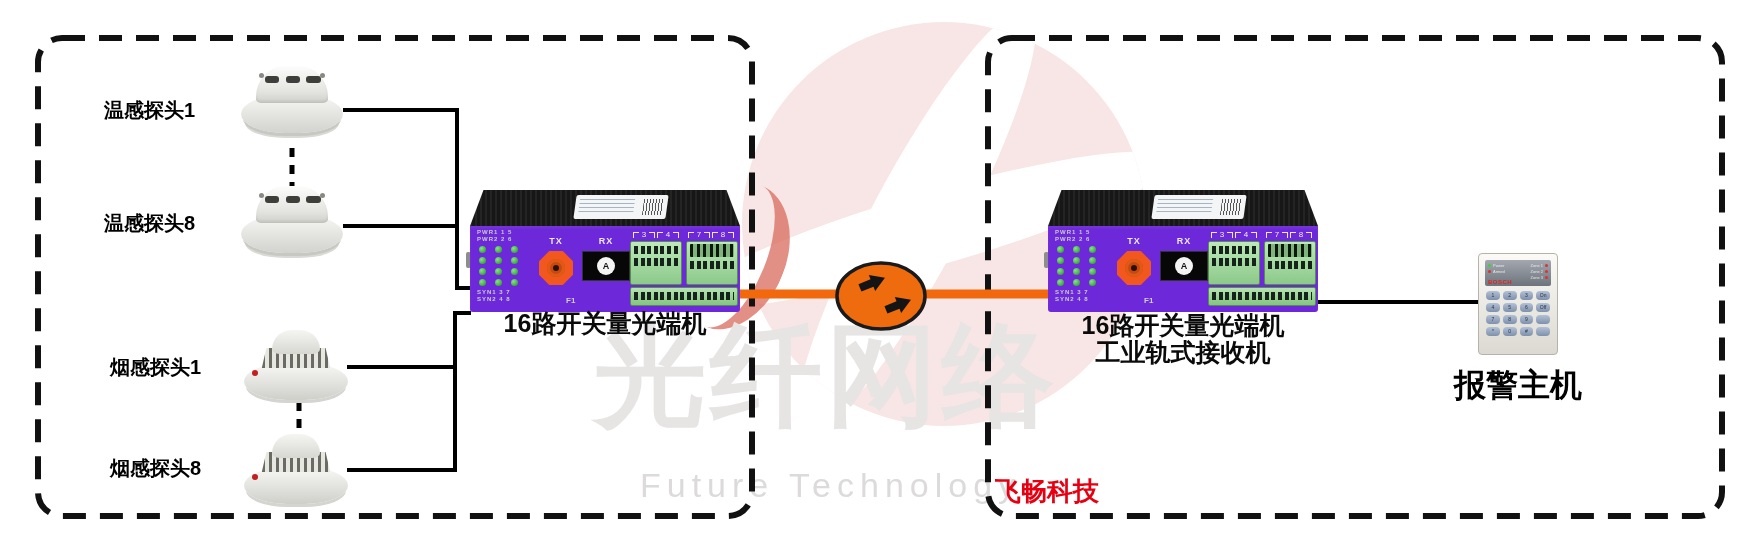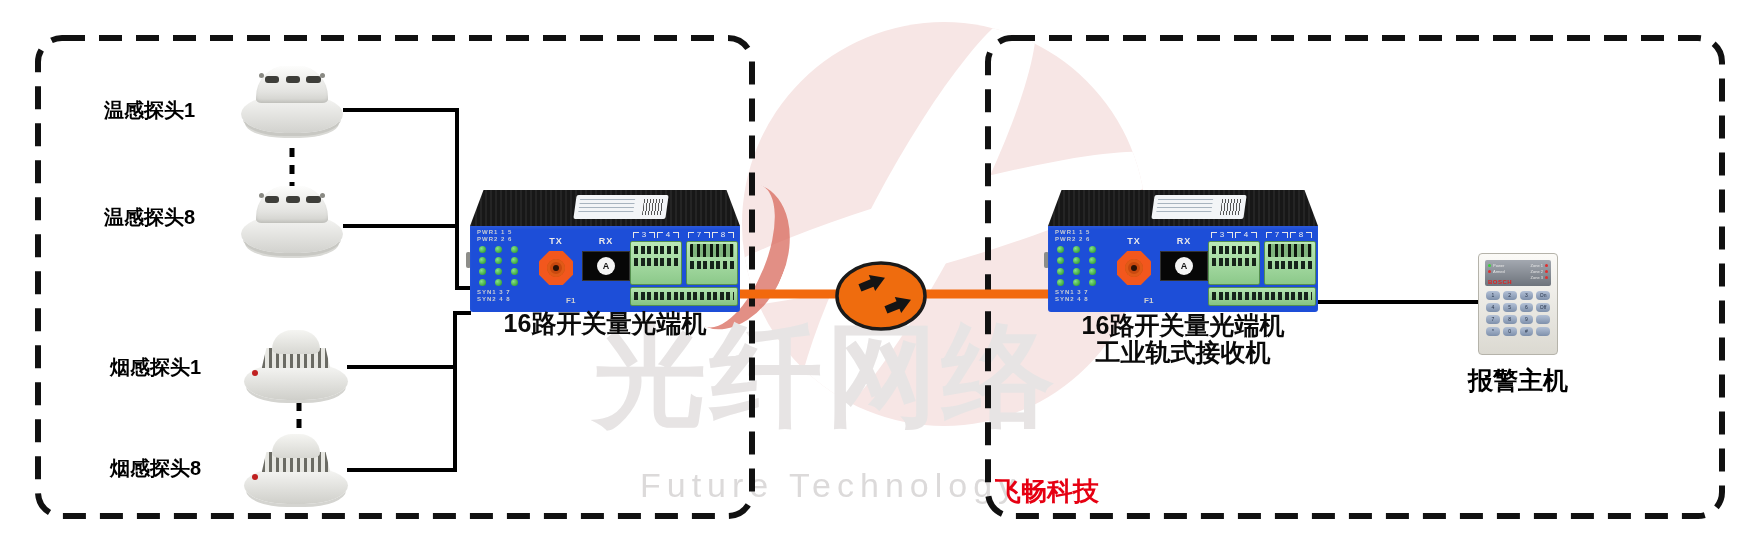--- a/index.html
+++ b/index.html
@@ -165,7 +165,7 @@
   </svg>
 
   <div class="sensor-label" style="left:104px;top:97px">温感探头1</div>
-  <div class="sensor-label" style="left:104px;top:204px">温感探头8</div>
+  <div class="sensor-label" style="left:104px;top:210px">温感探头8</div>
   <div class="sensor-label" style="left:110px;top:354px">烟感探头1</div>
   <div class="sensor-label" style="left:110px;top:455px">烟感探头8</div>
 

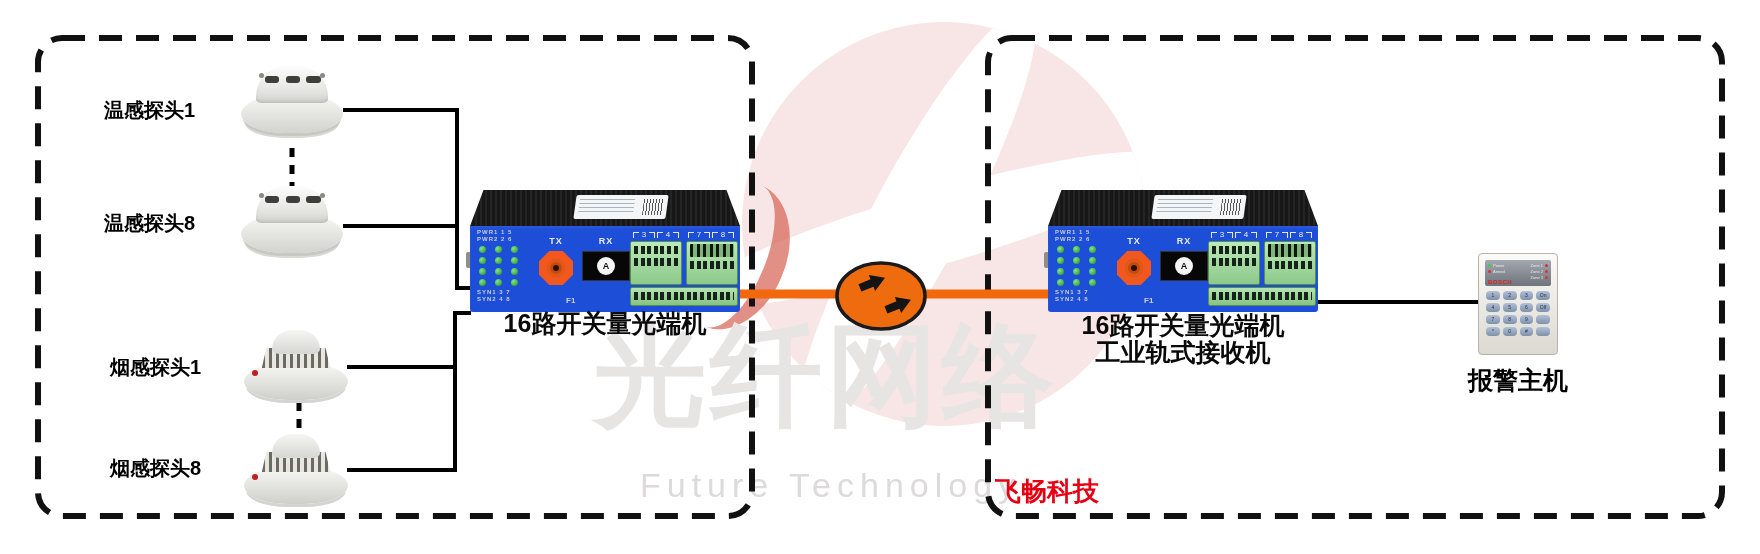--- a/index.html
+++ b/index.html
@@ -70,7 +70,7 @@
   .dev-sticker::after{content:"";position:absolute;right:4px;top:4px;bottom:4px;width:22%;
                background:repeating-linear-gradient(90deg,#555 0 1px,transparent 1px 3px);}
   .dev-clip{position:absolute;left:-4px;top:62px;width:5px;height:16px;background:#8d8d89;border-radius:2px;}
-  .dev-face{position:absolute;left:0;right:0;top:36px;bottom:0;background:#1d4ed8;
+  .dev-face{position:absolute;left:0;right:0;top:36px;bottom:0;background:#6d28d9;
             border-radius:0 0 3px 3px;box-shadow:inset 0 2px 3px rgba(255,255,255,.07);padding-left:46px;}
   .led-area{position:absolute;left:7px;top:3px;width:56px;}
   .led-lab{font-size:6px;line-height:7px;font-weight:bold;color:#c9ced3;letter-spacing:1px;white-space:pre;}

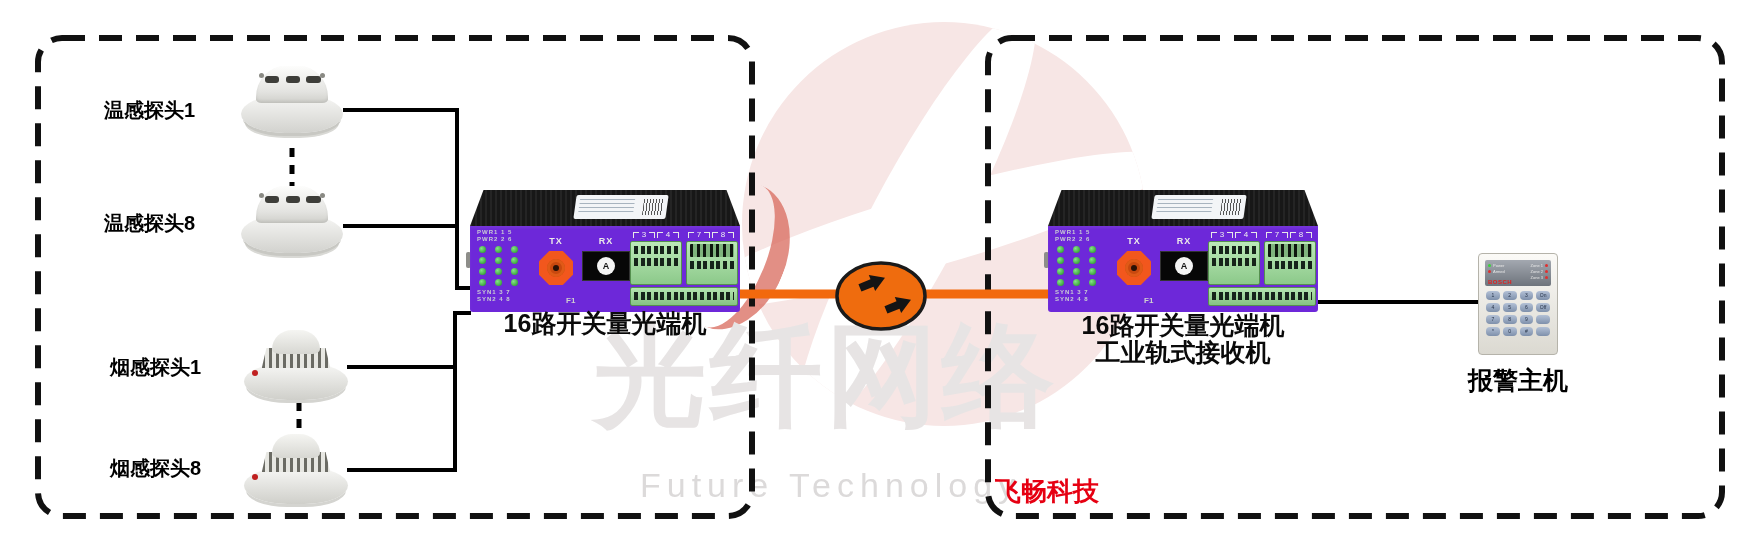--- a/index.html
+++ b/index.html
@@ -31,7 +31,7 @@
                font-size:25px;font-weight:600;}
   .cap{position:absolute;z-index:2;font-size:26px;font-weight:bold;color:#e60012;white-space:nowrap;}
   .host-label{position:absolute;z-index:2;left:1438px;top:364px;width:160px;text-align:center;
-              font-size:25px;font-weight:600;}
+              font-size:32px;font-weight:600;}
 
   
   .sensor{position:absolute;z-index:2;}

